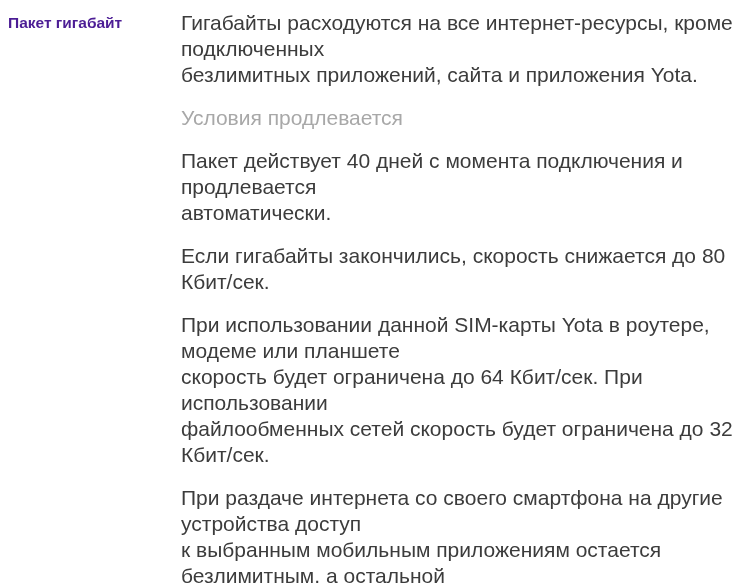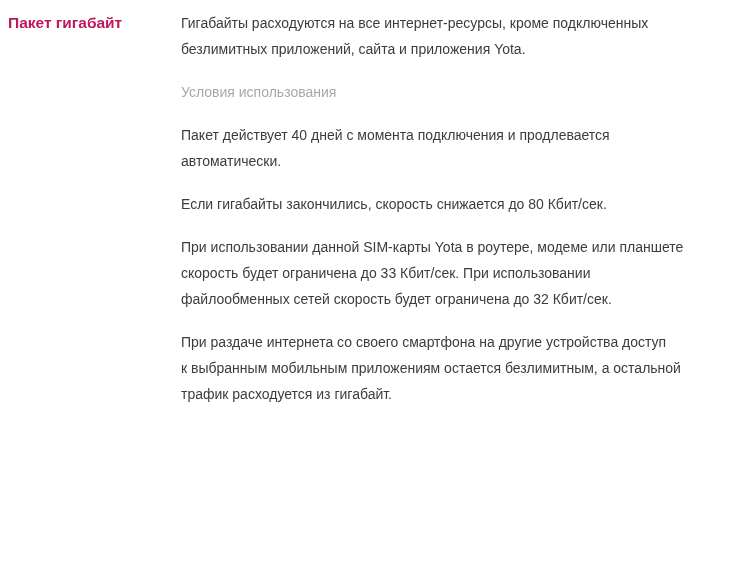--- a/index.html
+++ b/index.html
@@ -30,7 +30,7 @@
     font-size: 15.5px;
     line-height: 26px;
     font-weight: 700;
-    color: #be185d;
+    color: #4c1d95;
   }
   .content-col {
     flex: 1 1 auto;

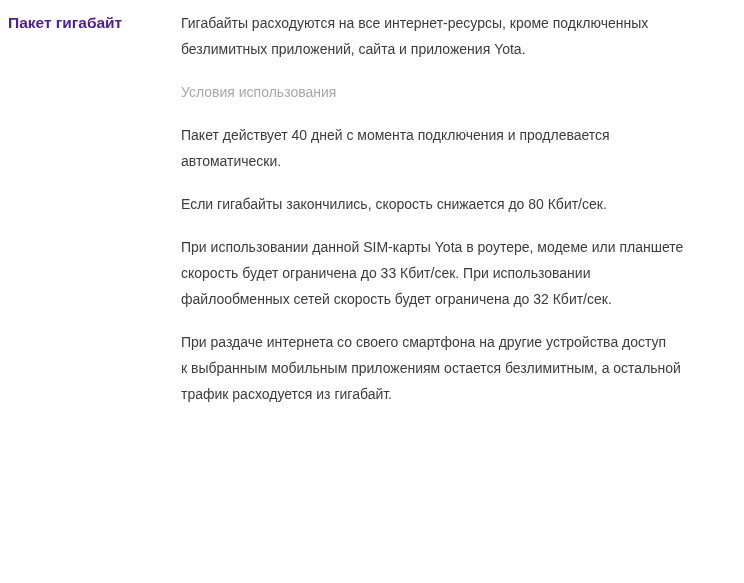--- a/index.html
+++ b/index.html
@@ -38,7 +38,7 @@
   }
   .para {
     margin: 0 0 17px 0;
-    font-size: 14px;
+    font-size: 21px;
     line-height: 26px;
     color: #3c3c3c;
     white-space: pre-line;

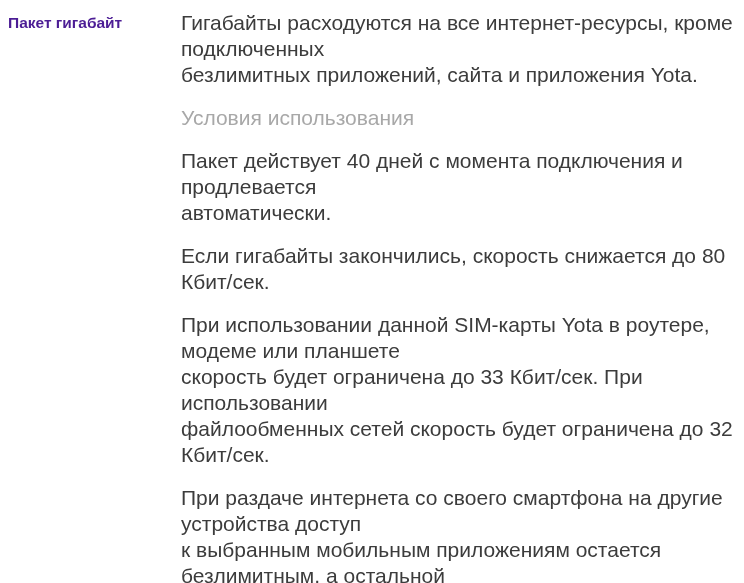--- a/index.html
+++ b/index.html
@@ -60,7 +60,7 @@
   <div class="content-col" id="paragraphs">
       <p class="para">Гигабайты расходуются на все интернет-ресурсы, кроме подключенных
 безлимитных приложений, сайта и приложения Yota.</p>
-      <p class="para muted">Условия использования</p>
+      <p class="para muted">Условия продлевается</p>
       <p class="para">Пакет действует 40 дней с момента подключения и продлевается
 автоматически.</p>
       <p class="para">Если гигабайты закончились, скорость снижается до 80 Кбит/сек.</p>

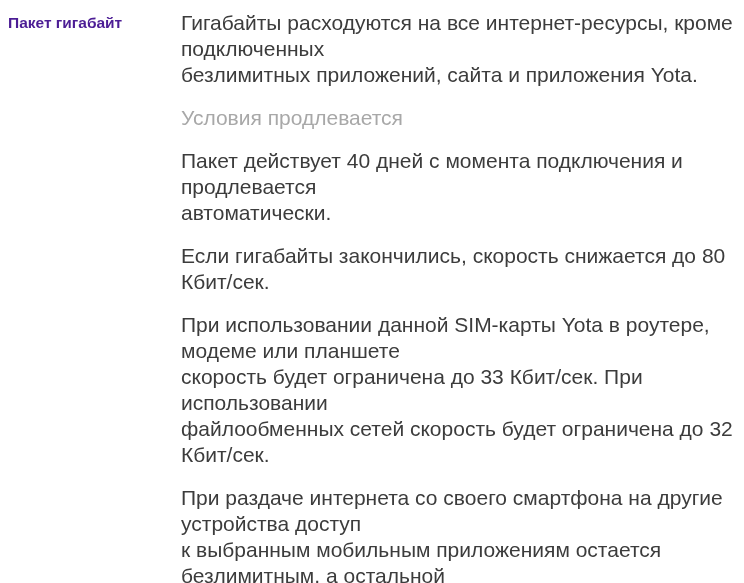--- a/index.html
+++ b/index.html
@@ -65,7 +65,7 @@
 автоматически.</p>
       <p class="para">Если гигабайты закончились, скорость снижается до 80 Кбит/сек.</p>
       <p class="para">При использовании данной SIM-карты Yota в роутере, модеме или планшете
-скорость будет ограничена до 33 Кбит/сек. При использовании
+скорость будет ограничена до 64 Кбит/сек. При использовании
 файлообменных сетей скорость будет ограничена до 32 Кбит/сек.</p>
       <p class="para">При раздаче интернета со своего смартфона на другие устройства доступ
 к выбранным мобильным приложениям остается безлимитным, а остальной

